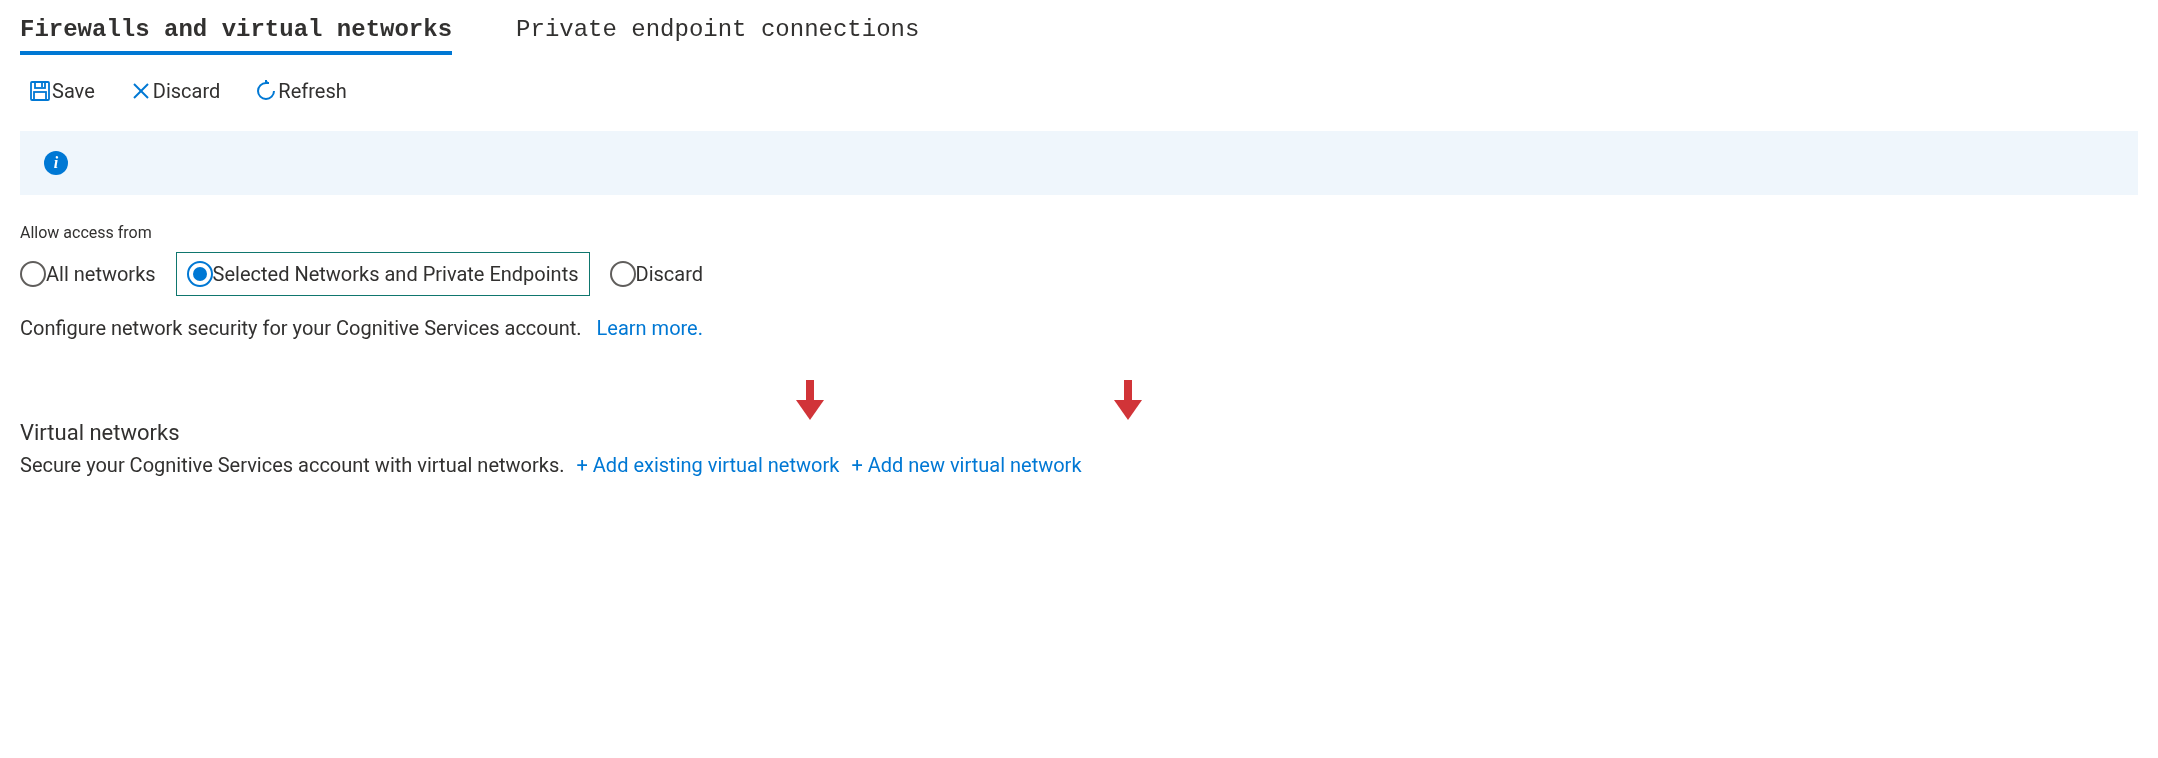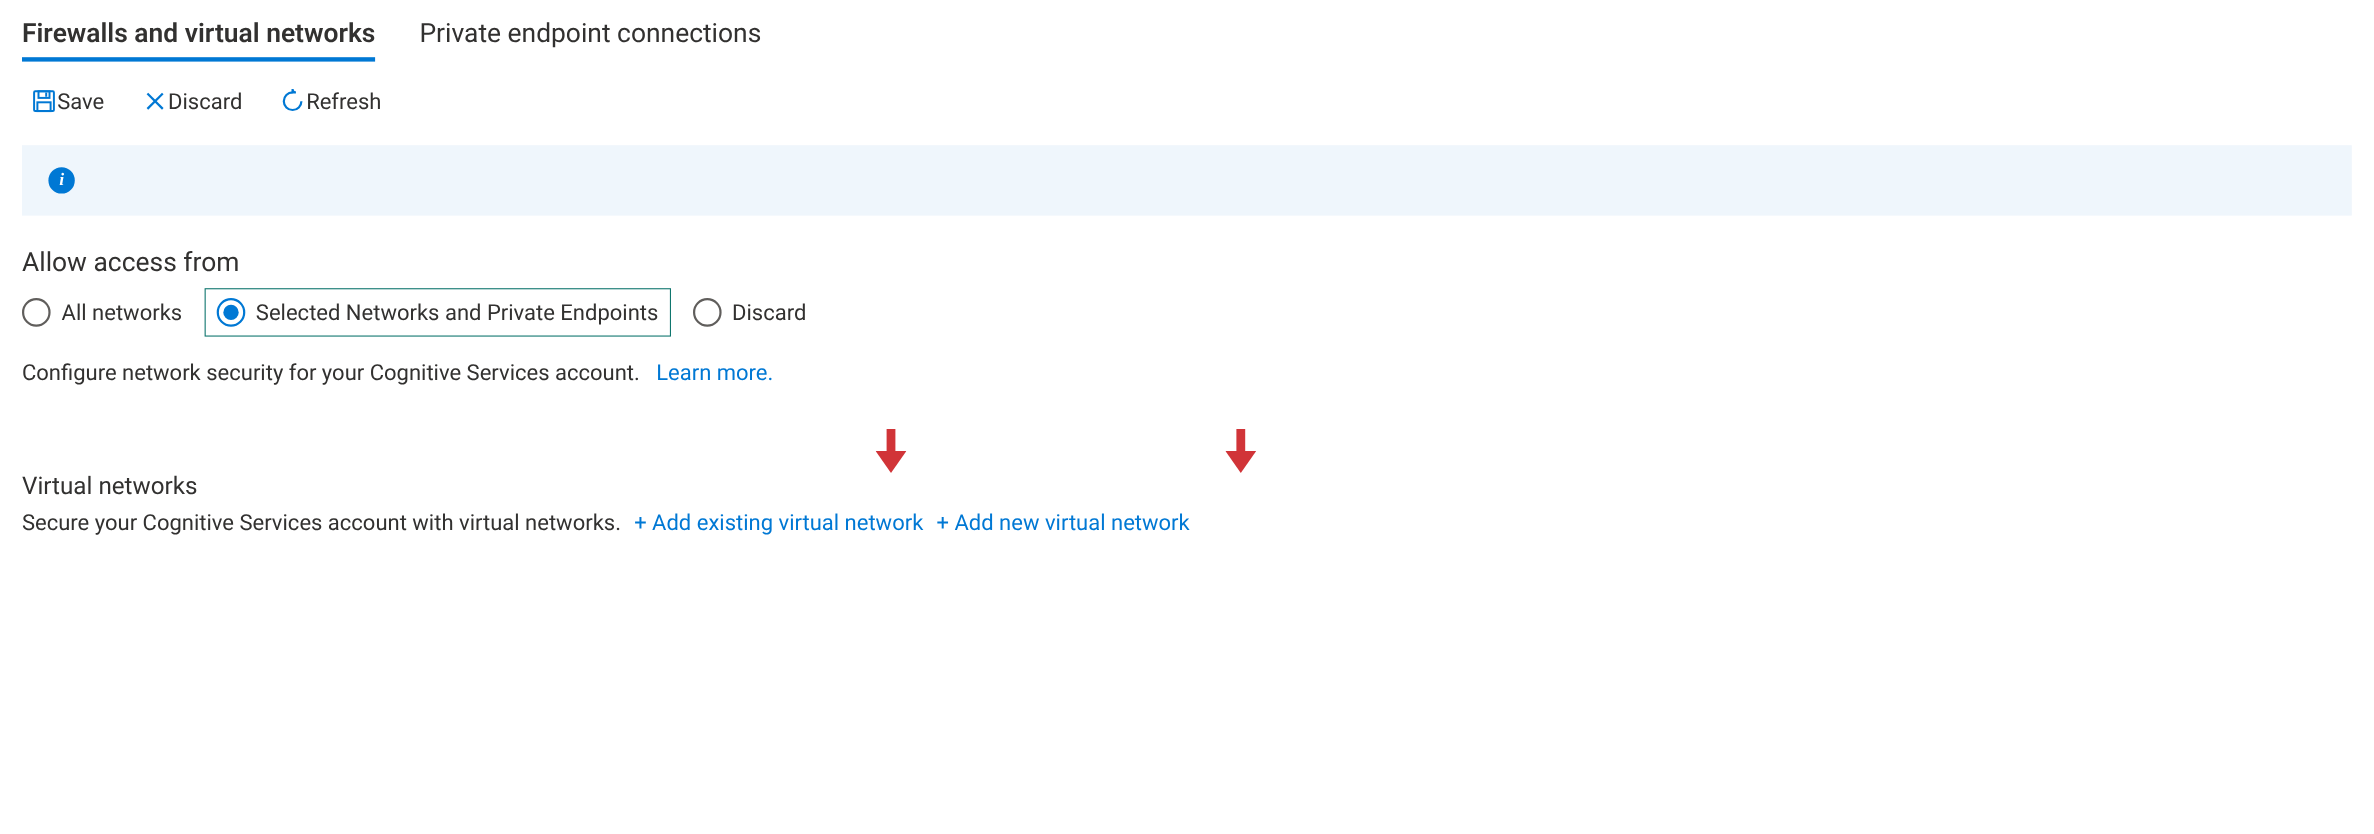--- a/index.html
+++ b/index.html
@@ -16,8 +16,9 @@
     }
     .tabs {
       display: flex;
-      gap: 40px;
+      gap: 64px;
       margin-bottom: 24px;
+      font-family: Liberation Mono, monospace;
     }
     .tab {
       font-size: 24px;

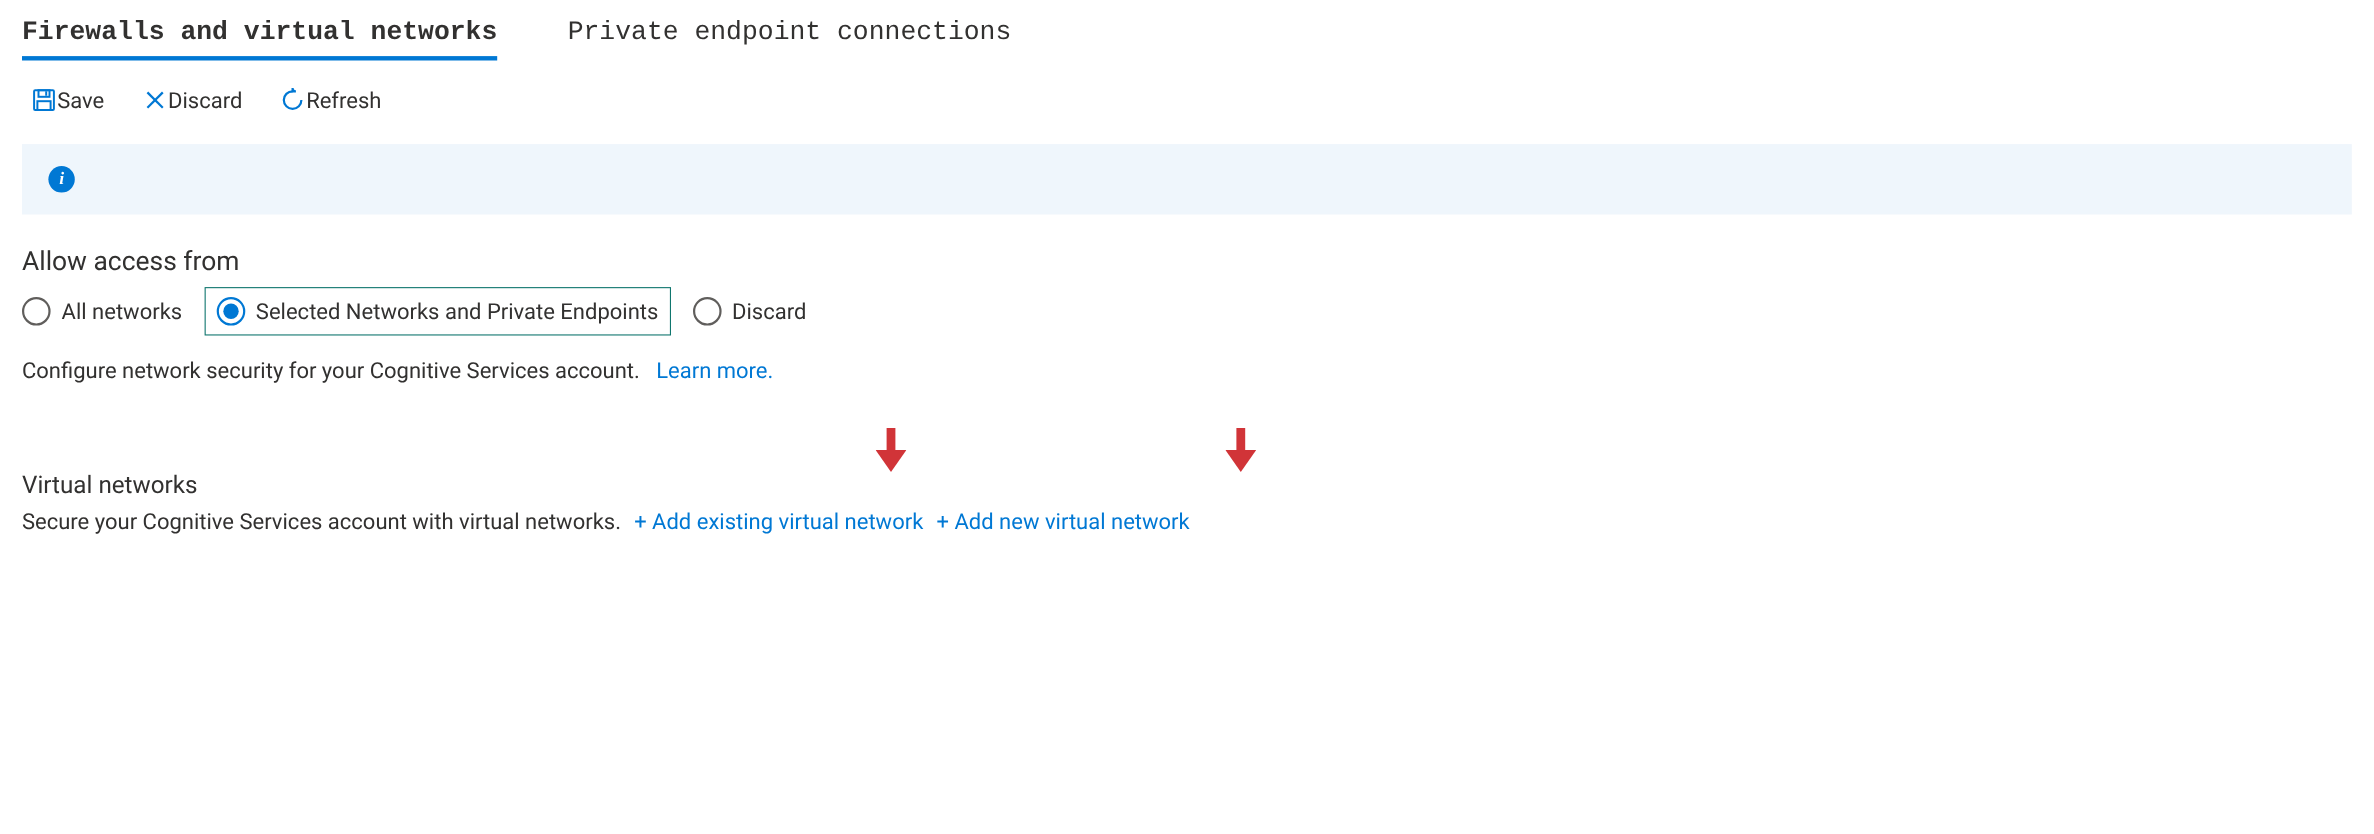--- a/index.html
+++ b/index.html
@@ -84,7 +84,7 @@
       color: #323130;
     }
     .section-label {
-      font-size: 24px;
+      font-size: 16px;
       color: #323130;
       margin-bottom: 10px;
     }

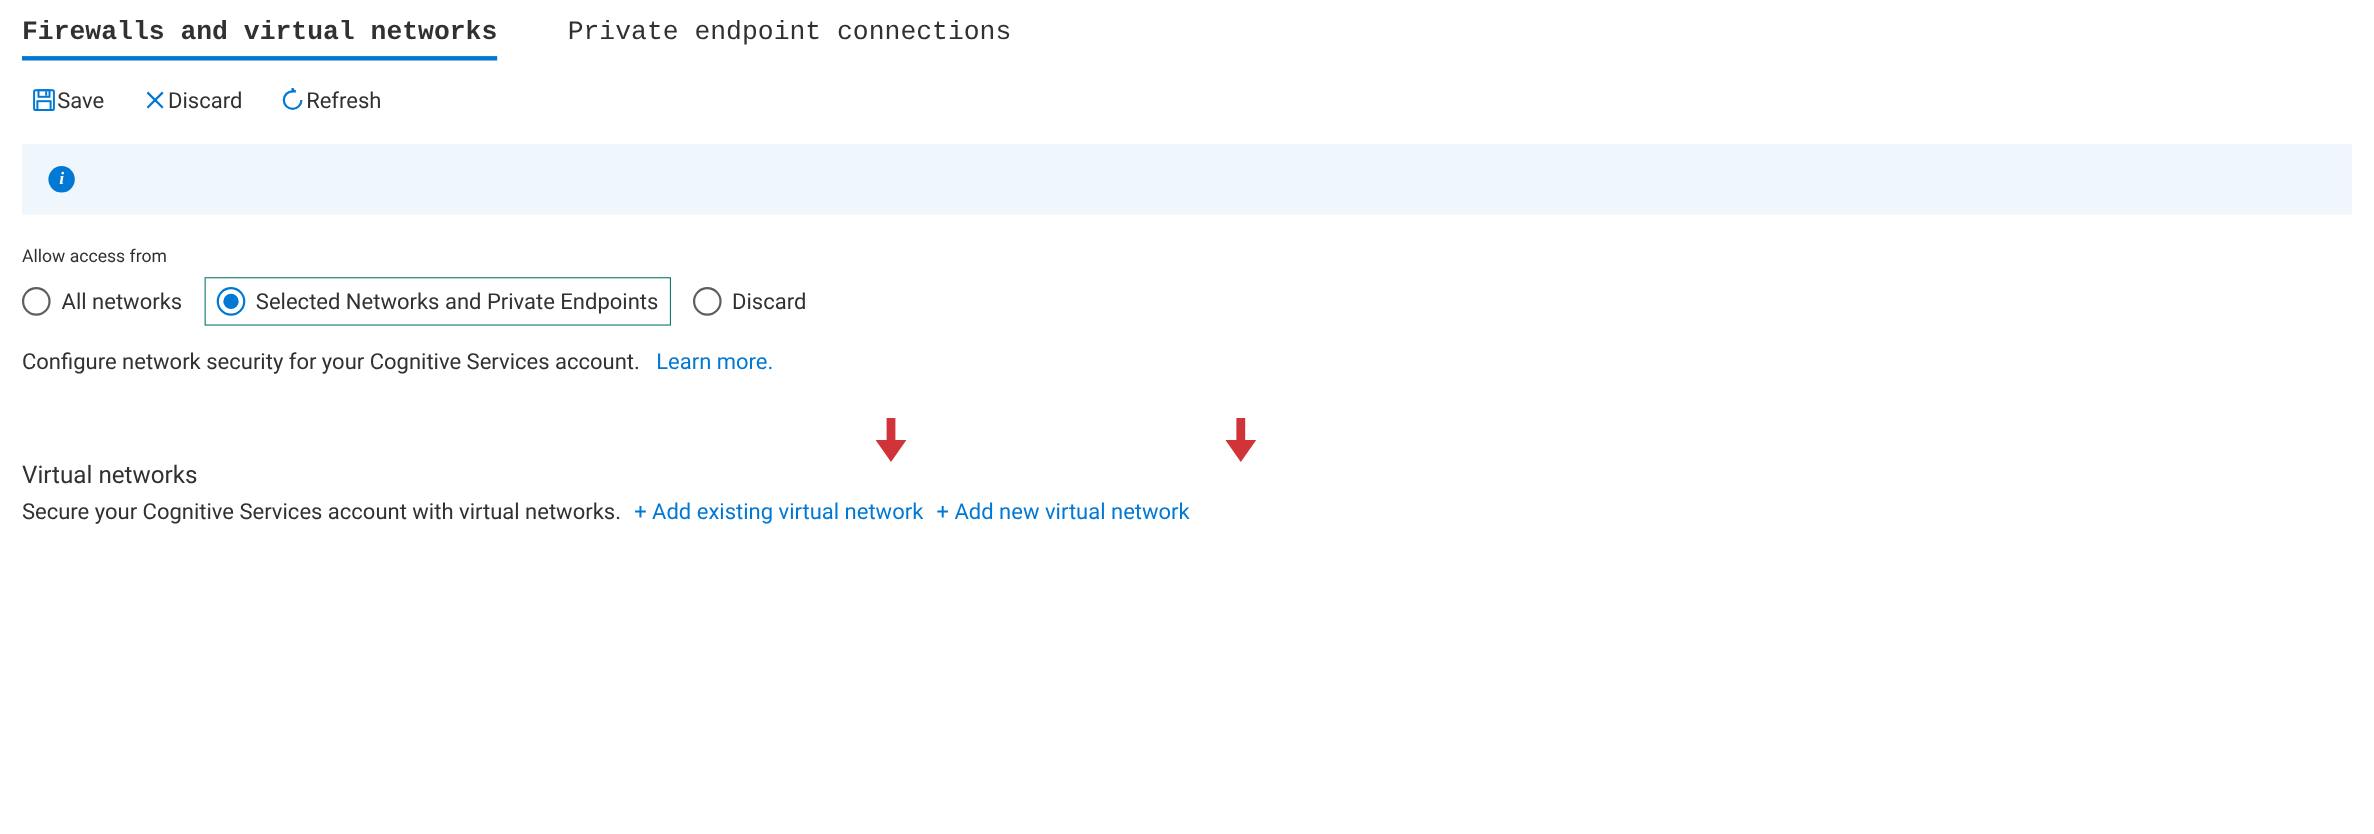--- a/index.html
+++ b/index.html
@@ -97,7 +97,6 @@
     .radio-option {
       display: flex;
       align-items: center;
-      gap: 10px;
       cursor: pointer;
       font-size: 20px;
     }

